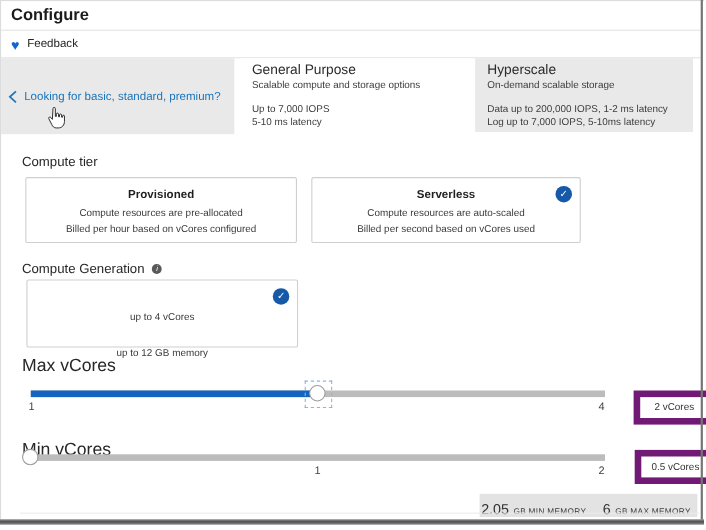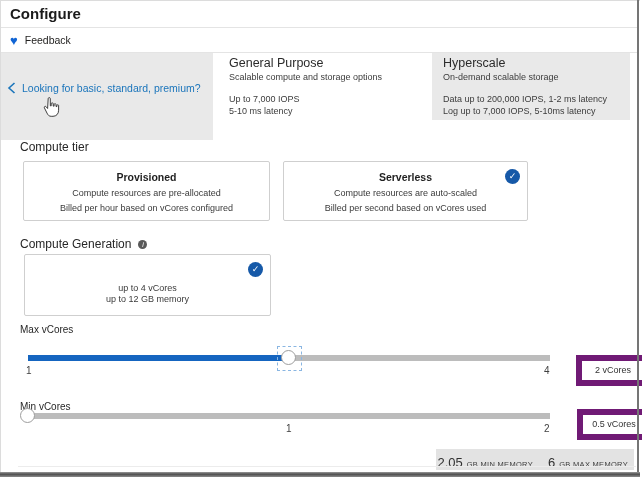--- a/index.html
+++ b/index.html
@@ -25,7 +25,7 @@
   .feedback-label{font-size:10.5px;color:#252423;}
 
   
-  .banner-left{left:1px;top:53px;width:212px;height:87px;background:var(--card-gray,#e9e9e9);cursor:pointer;}
+  .banner-left{left:1px;top:53px;width:212px;height:69px;background:var(--card-gray,#e9e9e9);cursor:pointer;}
   .back-link{position:absolute;left:21px;top:29px;font-size:10.5px;color:var(--accent,#1b75bb);}
   .chev{position:absolute;left:6px;top:29px;}
   .cursor-icon{position:absolute;left:42px;top:44px;}

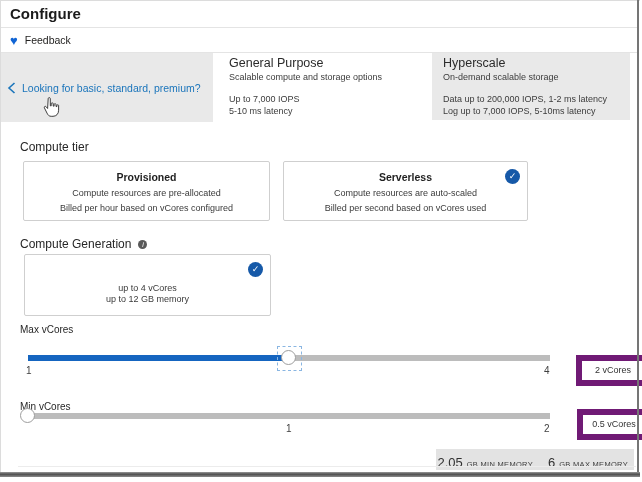--- a/index.html
+++ b/index.html
@@ -50,7 +50,7 @@
   .oc-title{position:absolute;left:0;right:0;top:9px;font-size:10.5px;font-weight:700;color:#1f1f1f;}
   .oc-l1{position:absolute;left:0;right:0;top:26px;font-size:9px;color:#3a3a3a;}
   .oc-l2{position:absolute;left:0;right:0;top:41px;font-size:9px;color:#3a3a3a;}
-  .oc-gen5 .oc-title{top:10px;} .oc-gen5 .oc-l1{top:28px;} .oc-gen5 .oc-l2{top:39px;}
+  .oc-gen5 .oc-title{top:10px;} .oc-gen5 .oc-l1{top:28px;} .oc-gen5 .oc-l2{top:61px;}
   .check{position:absolute;right:7px;top:7px;width:15px;height:15px;border-radius:50%;
     background:var(--check,#1659a8);color:#fff;font-size:9px;line-height:15px;text-align:center;}
   .check::before{content:"\2713";}

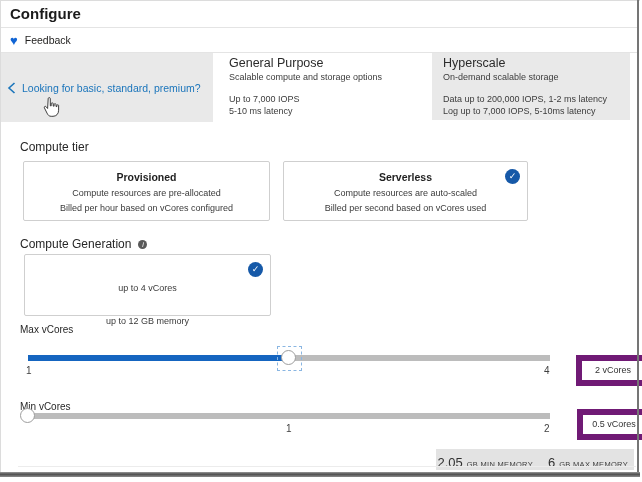--- a/index.html
+++ b/index.html
@@ -55,7 +55,7 @@
     background:var(--check,#1659a8);color:#fff;font-size:9px;line-height:15px;text-align:center;}
   .check::before{content:"\2713";}
 
-  .slider-label{left:20px;font-size:10px;color:#272727;}
+  .slider-label{left:20px;font-size:16px;color:#272727;}
   .lbl-max{top:324px;} .lbl-min{top:401px;}
   .slider{left:28px;width:522px;height:20px;cursor:pointer;}
   .sl-max{top:349px;} .sl-min{top:407px;}

